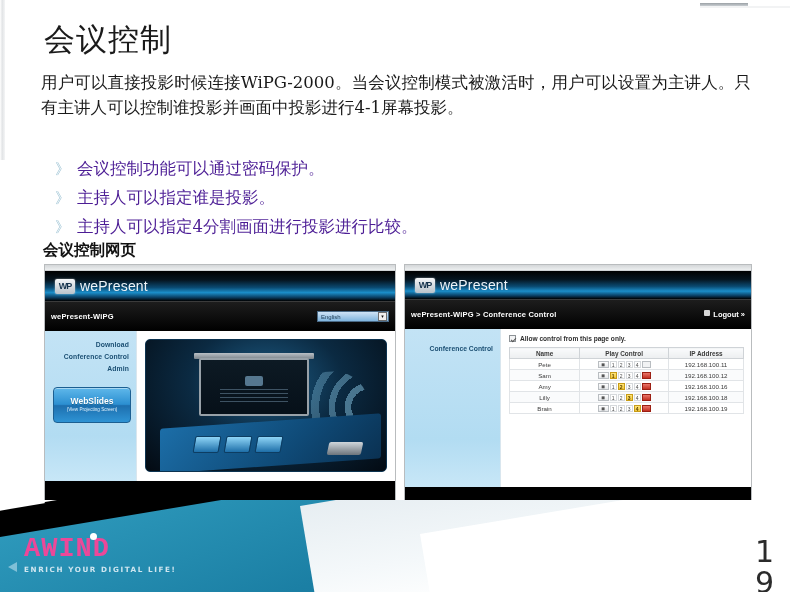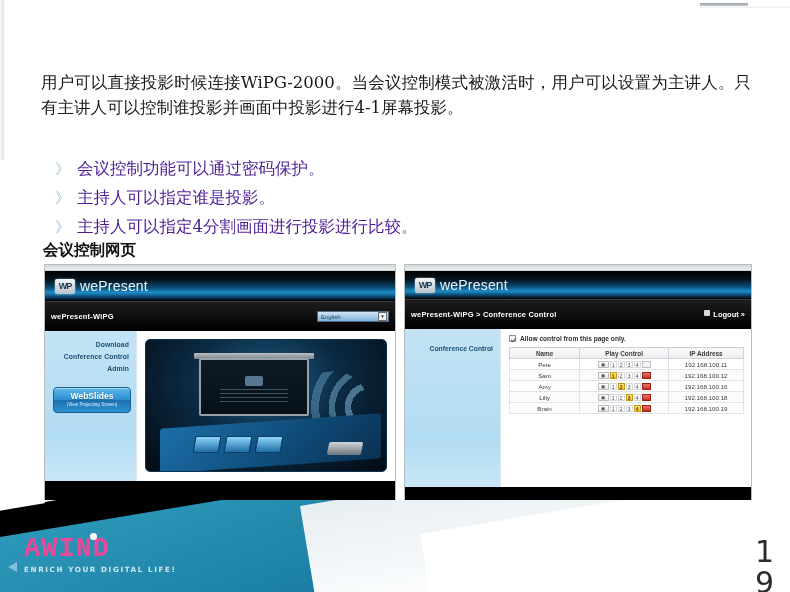--- a/index.html
+++ b/index.html
@@ -568,6 +568,7 @@
   <div class="edge-top-right"></div>
   <div class="edge-top-right2"></div>
 
+  <div class="title">会议控制</div>
 
   <div class="body-para">用户可以直接投影时候连接WiPG-2000。当会议控制模式被激活时，用户可以设置为主讲人。只有主讲人可以控制谁投影并画面中投影进行4-1屏幕投影。</div>
 

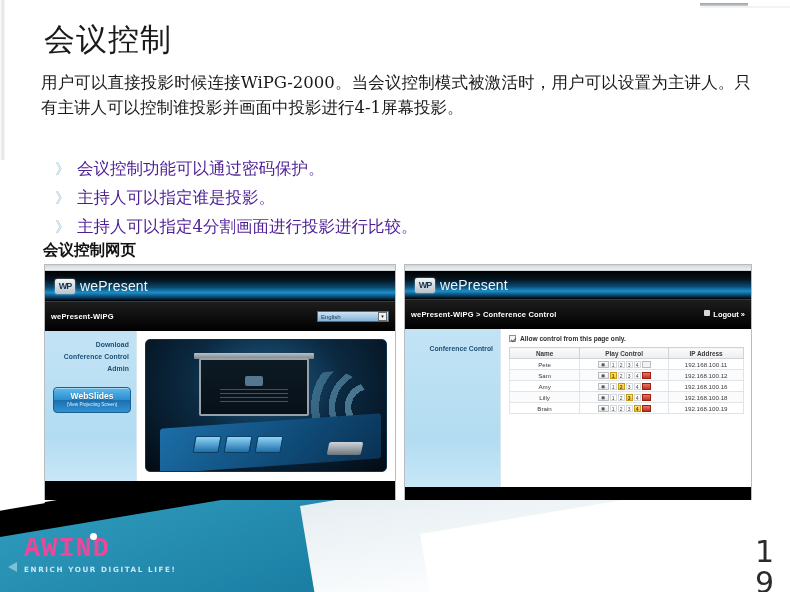--- a/index.html
+++ b/index.html
@@ -238,7 +238,7 @@
   }
   .webslides-btn {
     margin: 12px 5px 0 8px;
-    height: 26px;
+    height: 36px;
     border-radius: 4px;
     background: linear-gradient(to bottom, #5fb8ea 0%, #2b8fd1 48%, #1d6fae 52%, #2e93d4 100%);
     border: 1px solid #1b5f92;

